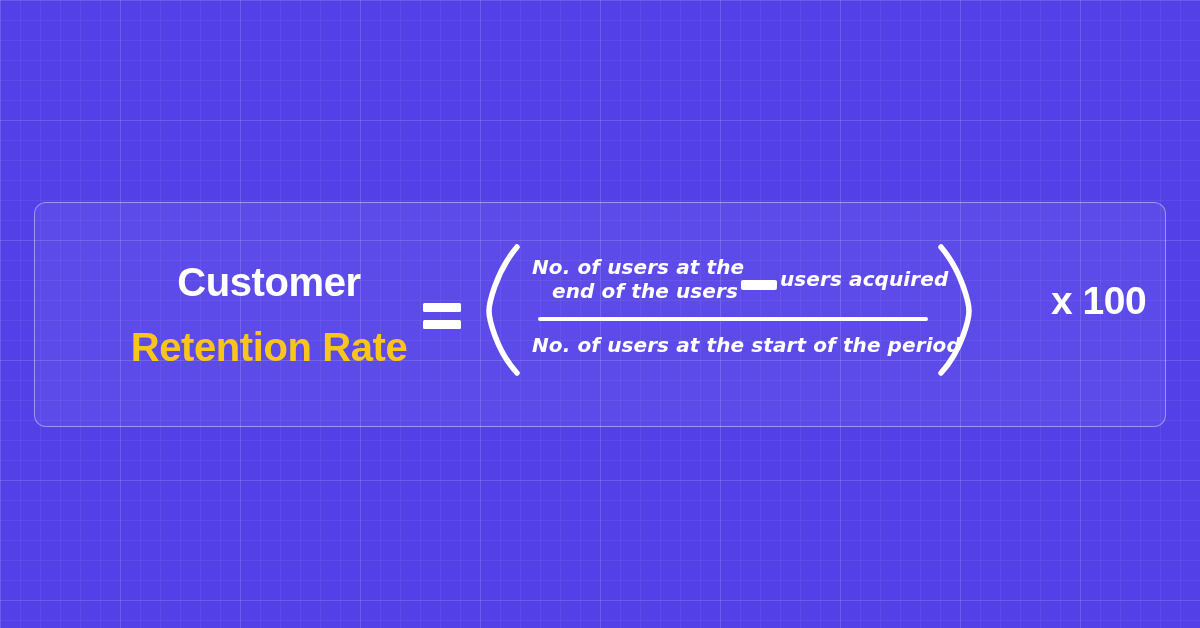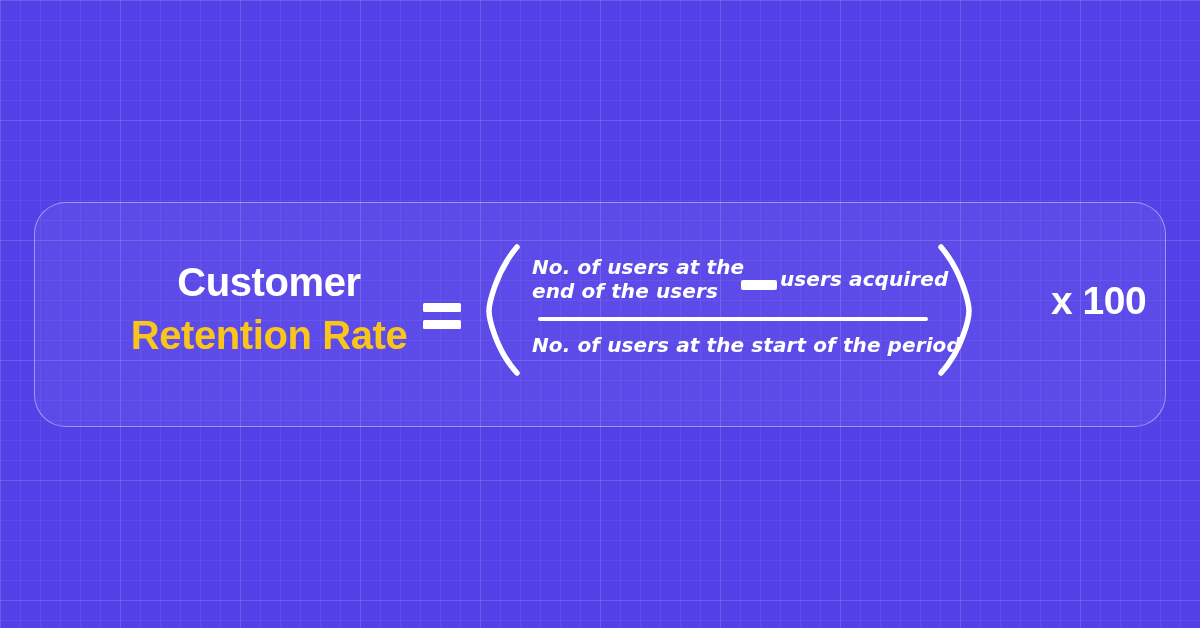--- a/index.html
+++ b/index.html
@@ -40,7 +40,7 @@
     height: 225px;
     box-sizing: border-box;
     border: 1px solid rgba(255,255,255,0.42);
-    border-radius: 32px;
+    border-radius: 12px;
     background: rgba(255,255,255,0.055);
   }
 

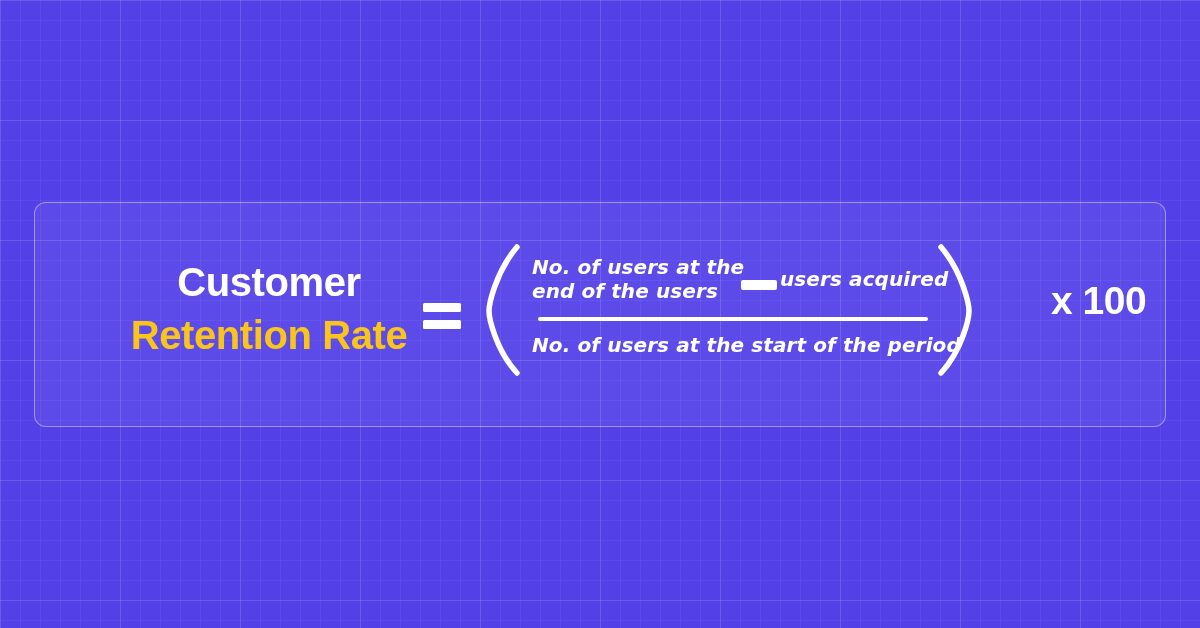--- a/index.html
+++ b/index.html
@@ -126,7 +126,7 @@
     letter-spacing: 0.1px;
   }
   .num-part .nl { display: block; }
-  .num-left  { width: 206px; text-align: left; }
+  .num-left  { width: 206px; text-align: right; }
   .num-right { width: 152px; text-align: center; }
 
   .minus {

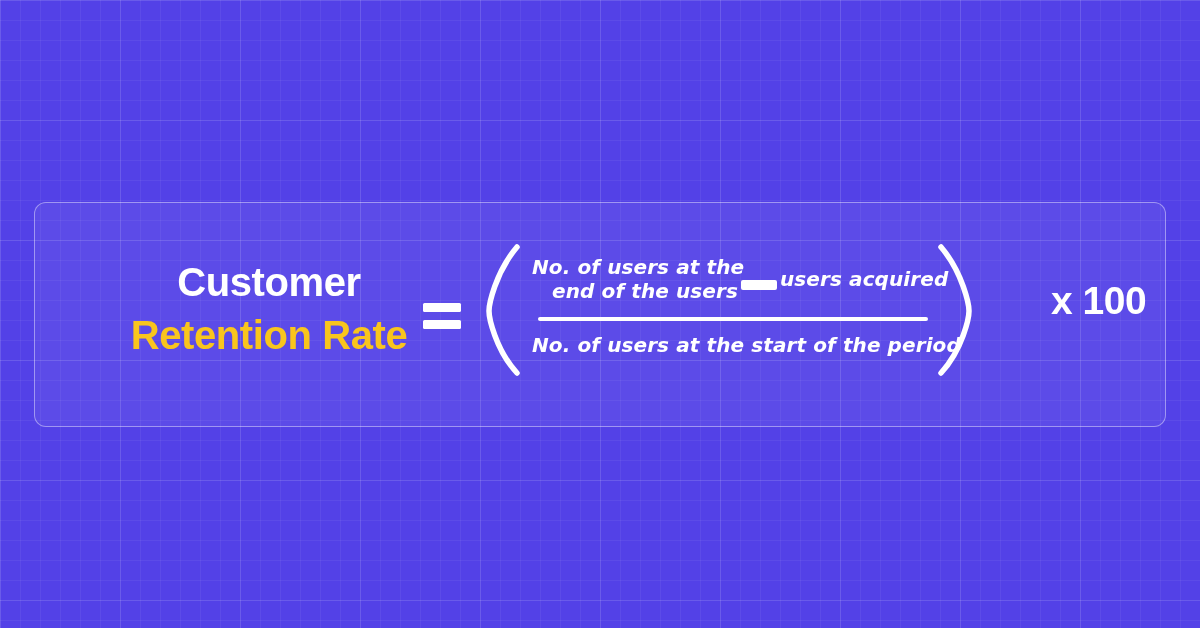--- a/index.html
+++ b/index.html
@@ -61,7 +61,7 @@
     white-space: nowrap;
   }
   .label-line.l1 { color: #ffffff; }
-  .label-line.l2 { color: #f9c51d; margin-top: 10px; }
+  .label-line.l2 { color: #f9c51d; margin-top: 22px; }
 
   
   .equals {

